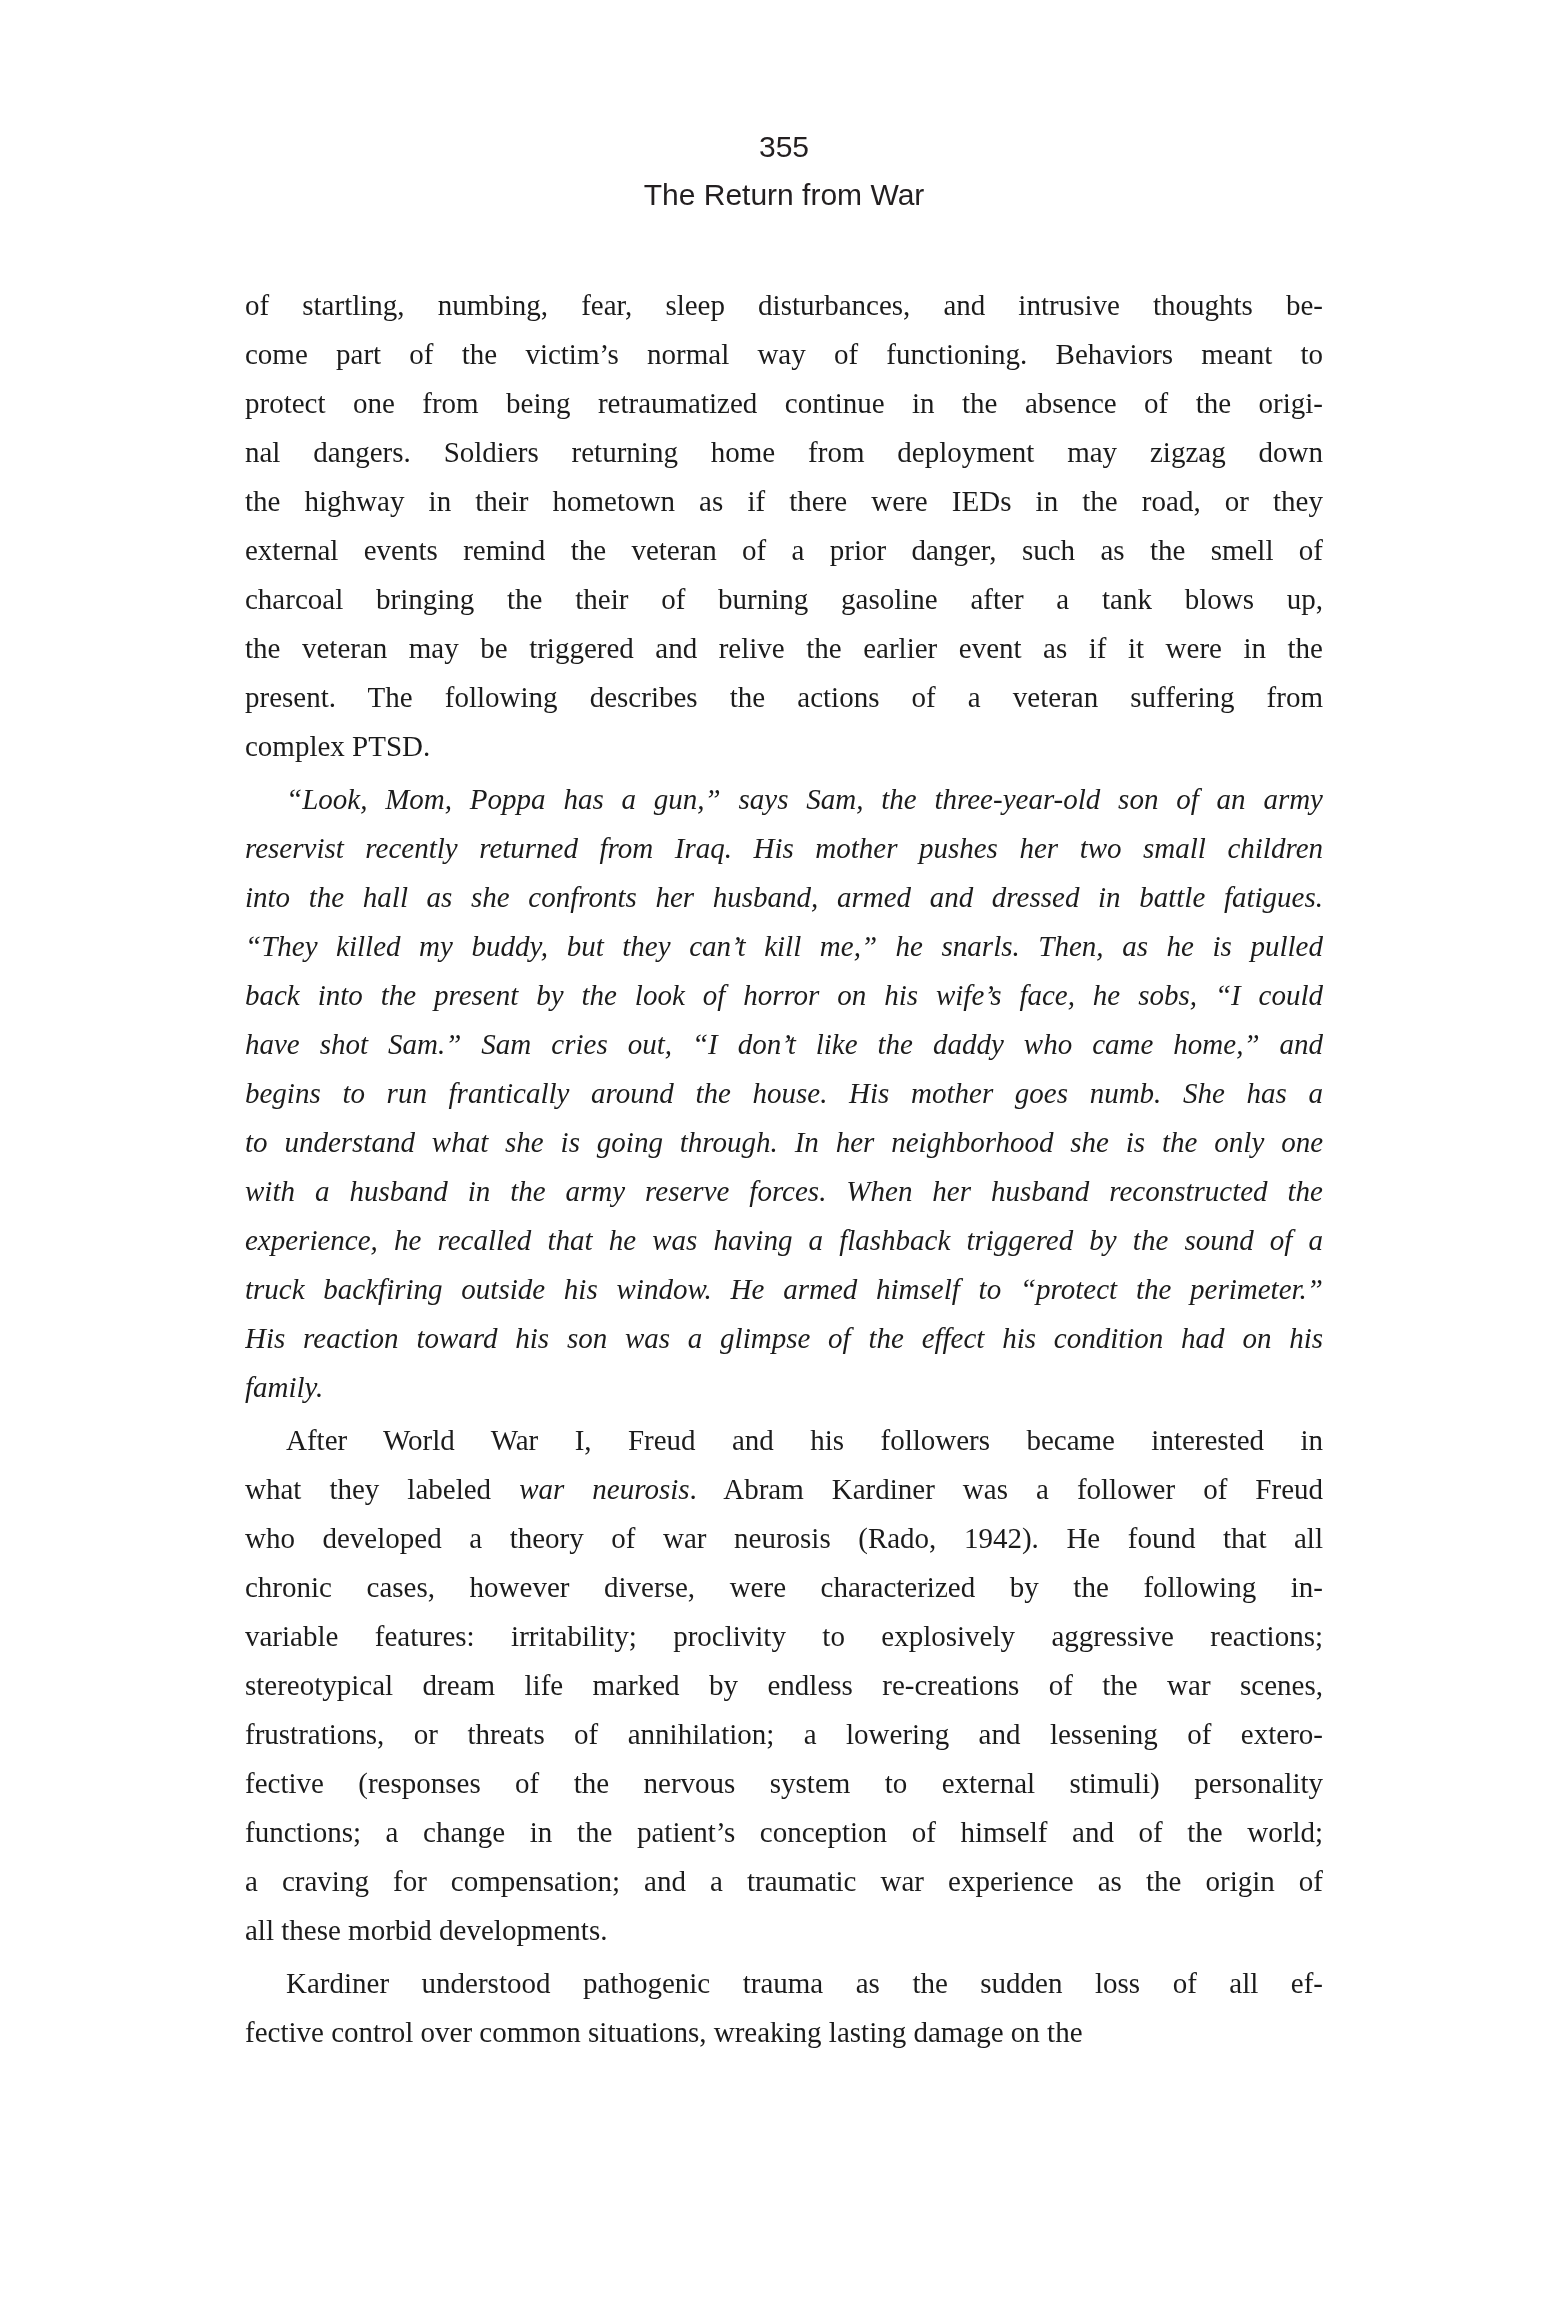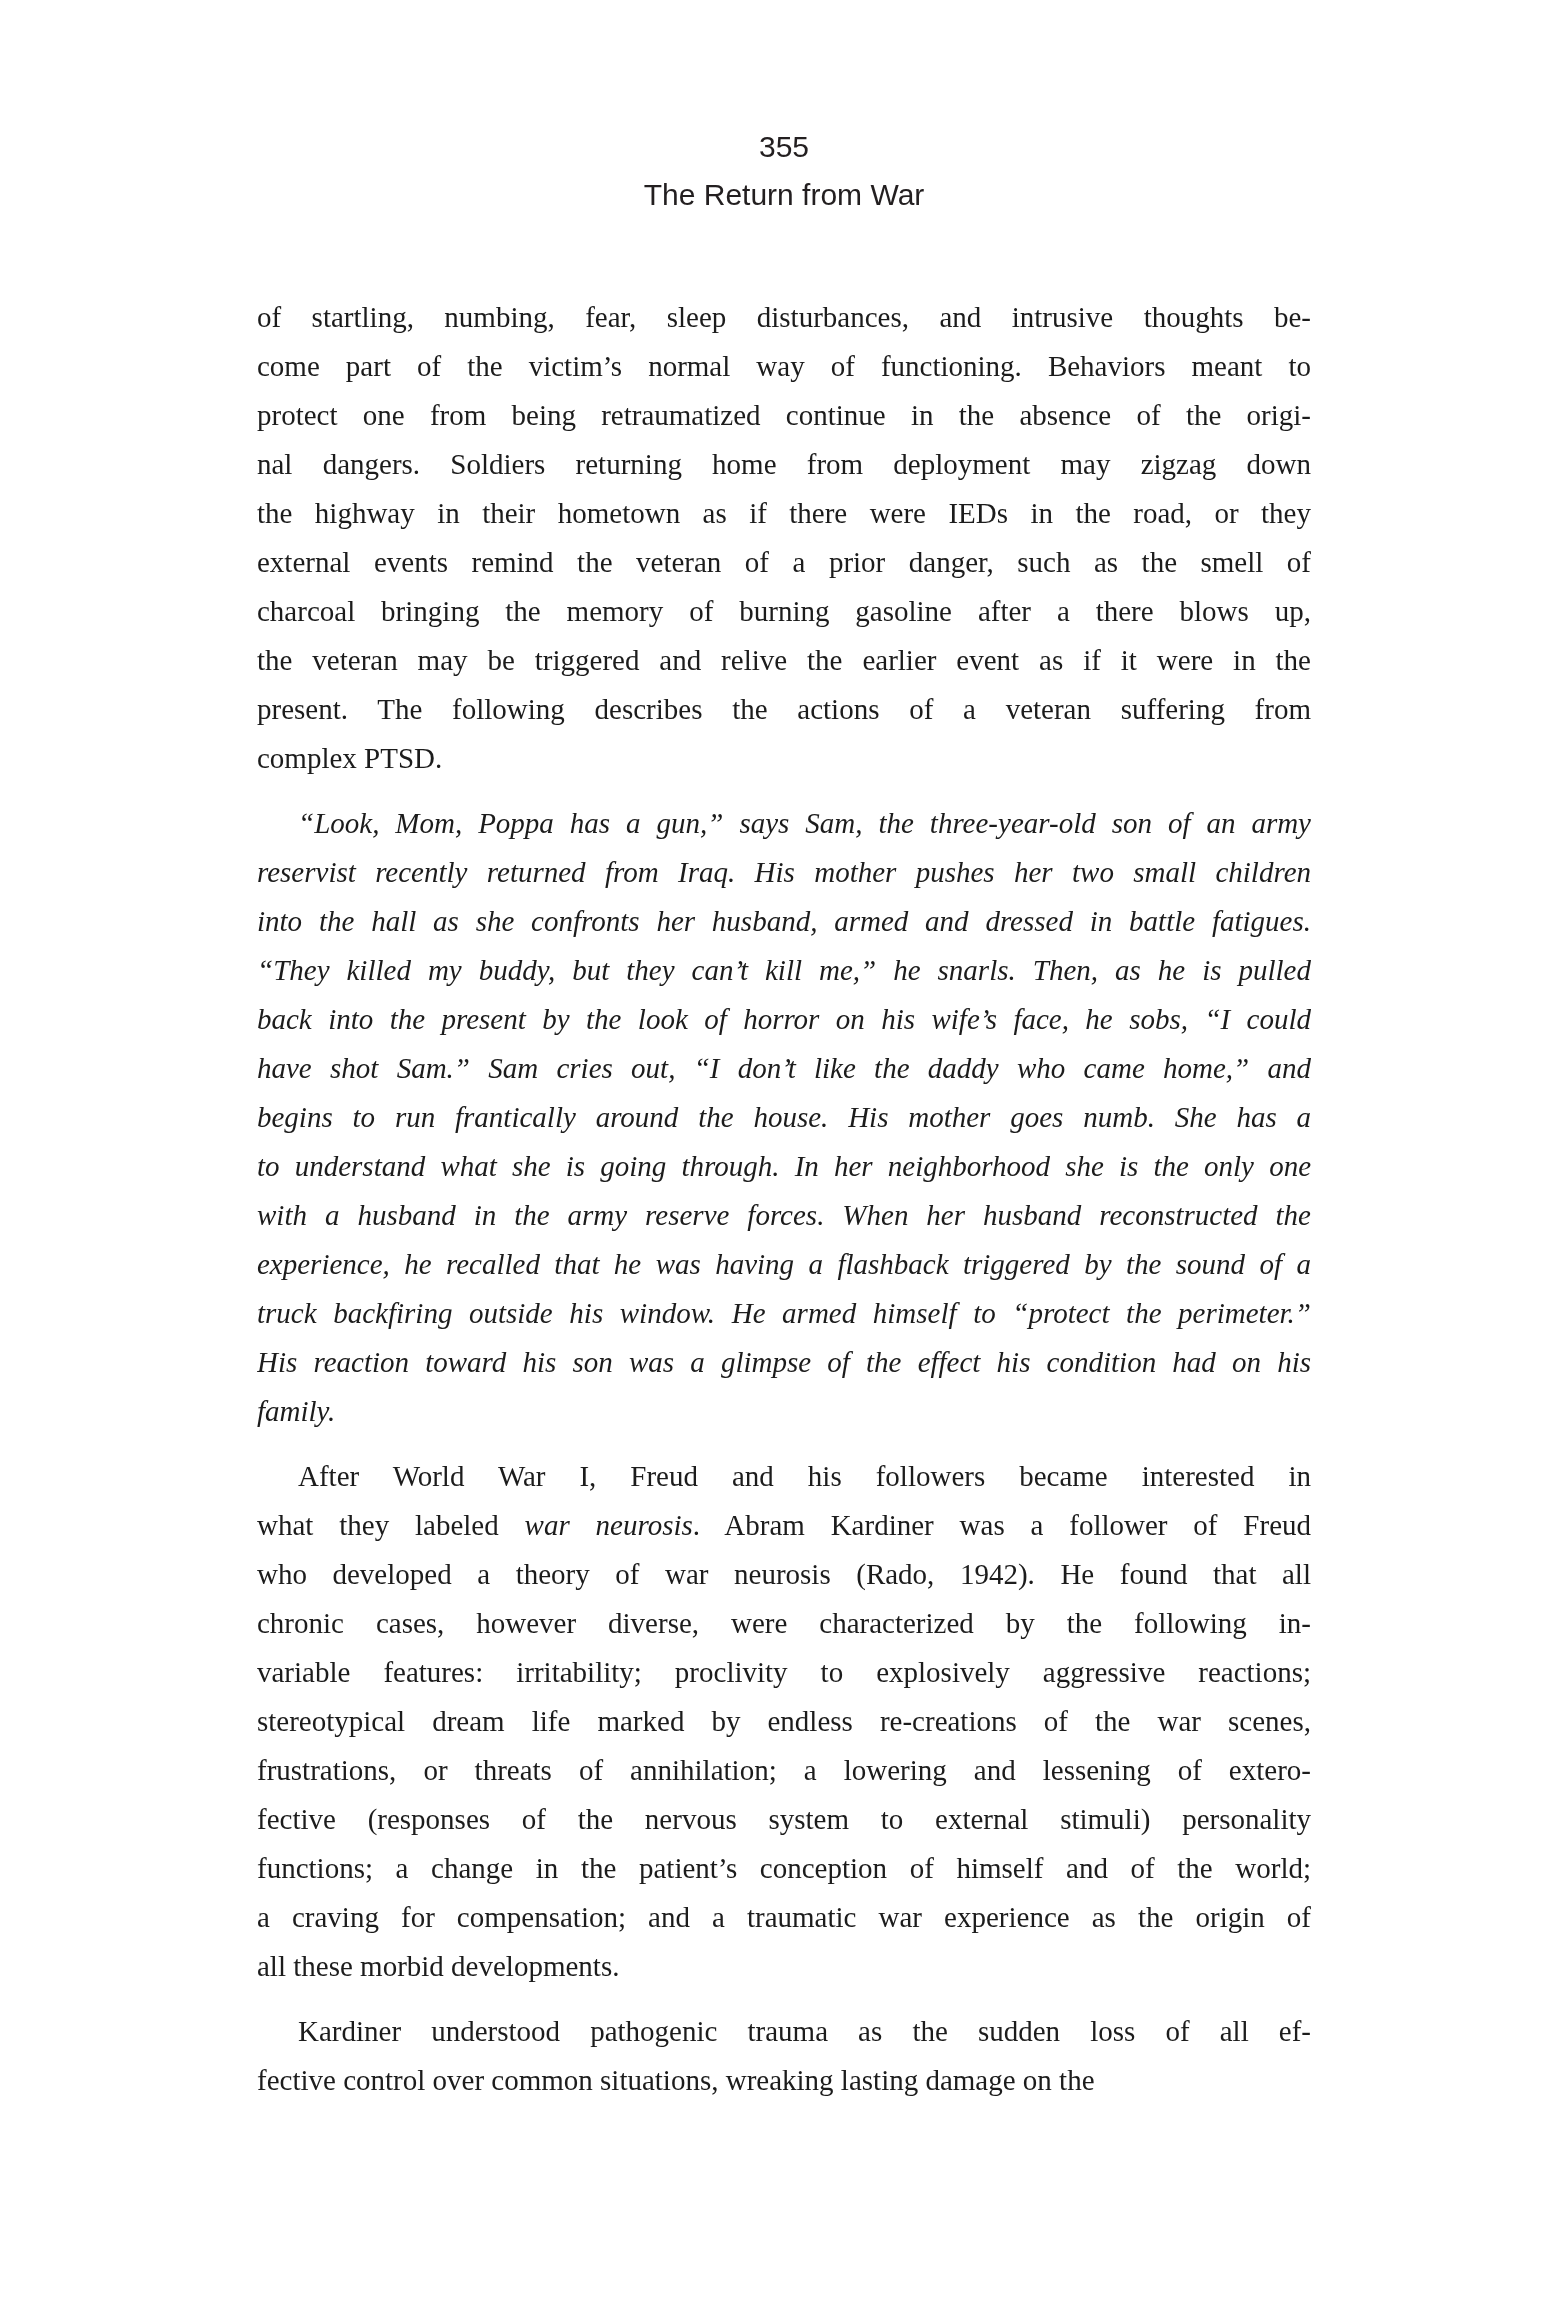--- a/index.html
+++ b/index.html
@@ -45,7 +45,7 @@
     font-size: 29px;
     color: #1c1c1c;
   }
-  .paragraph { margin: 16px; }
+  .paragraph { margin: 4px; }
   .paragraph.italic .line { font-style: italic; }
   .line {
     height: 49px;

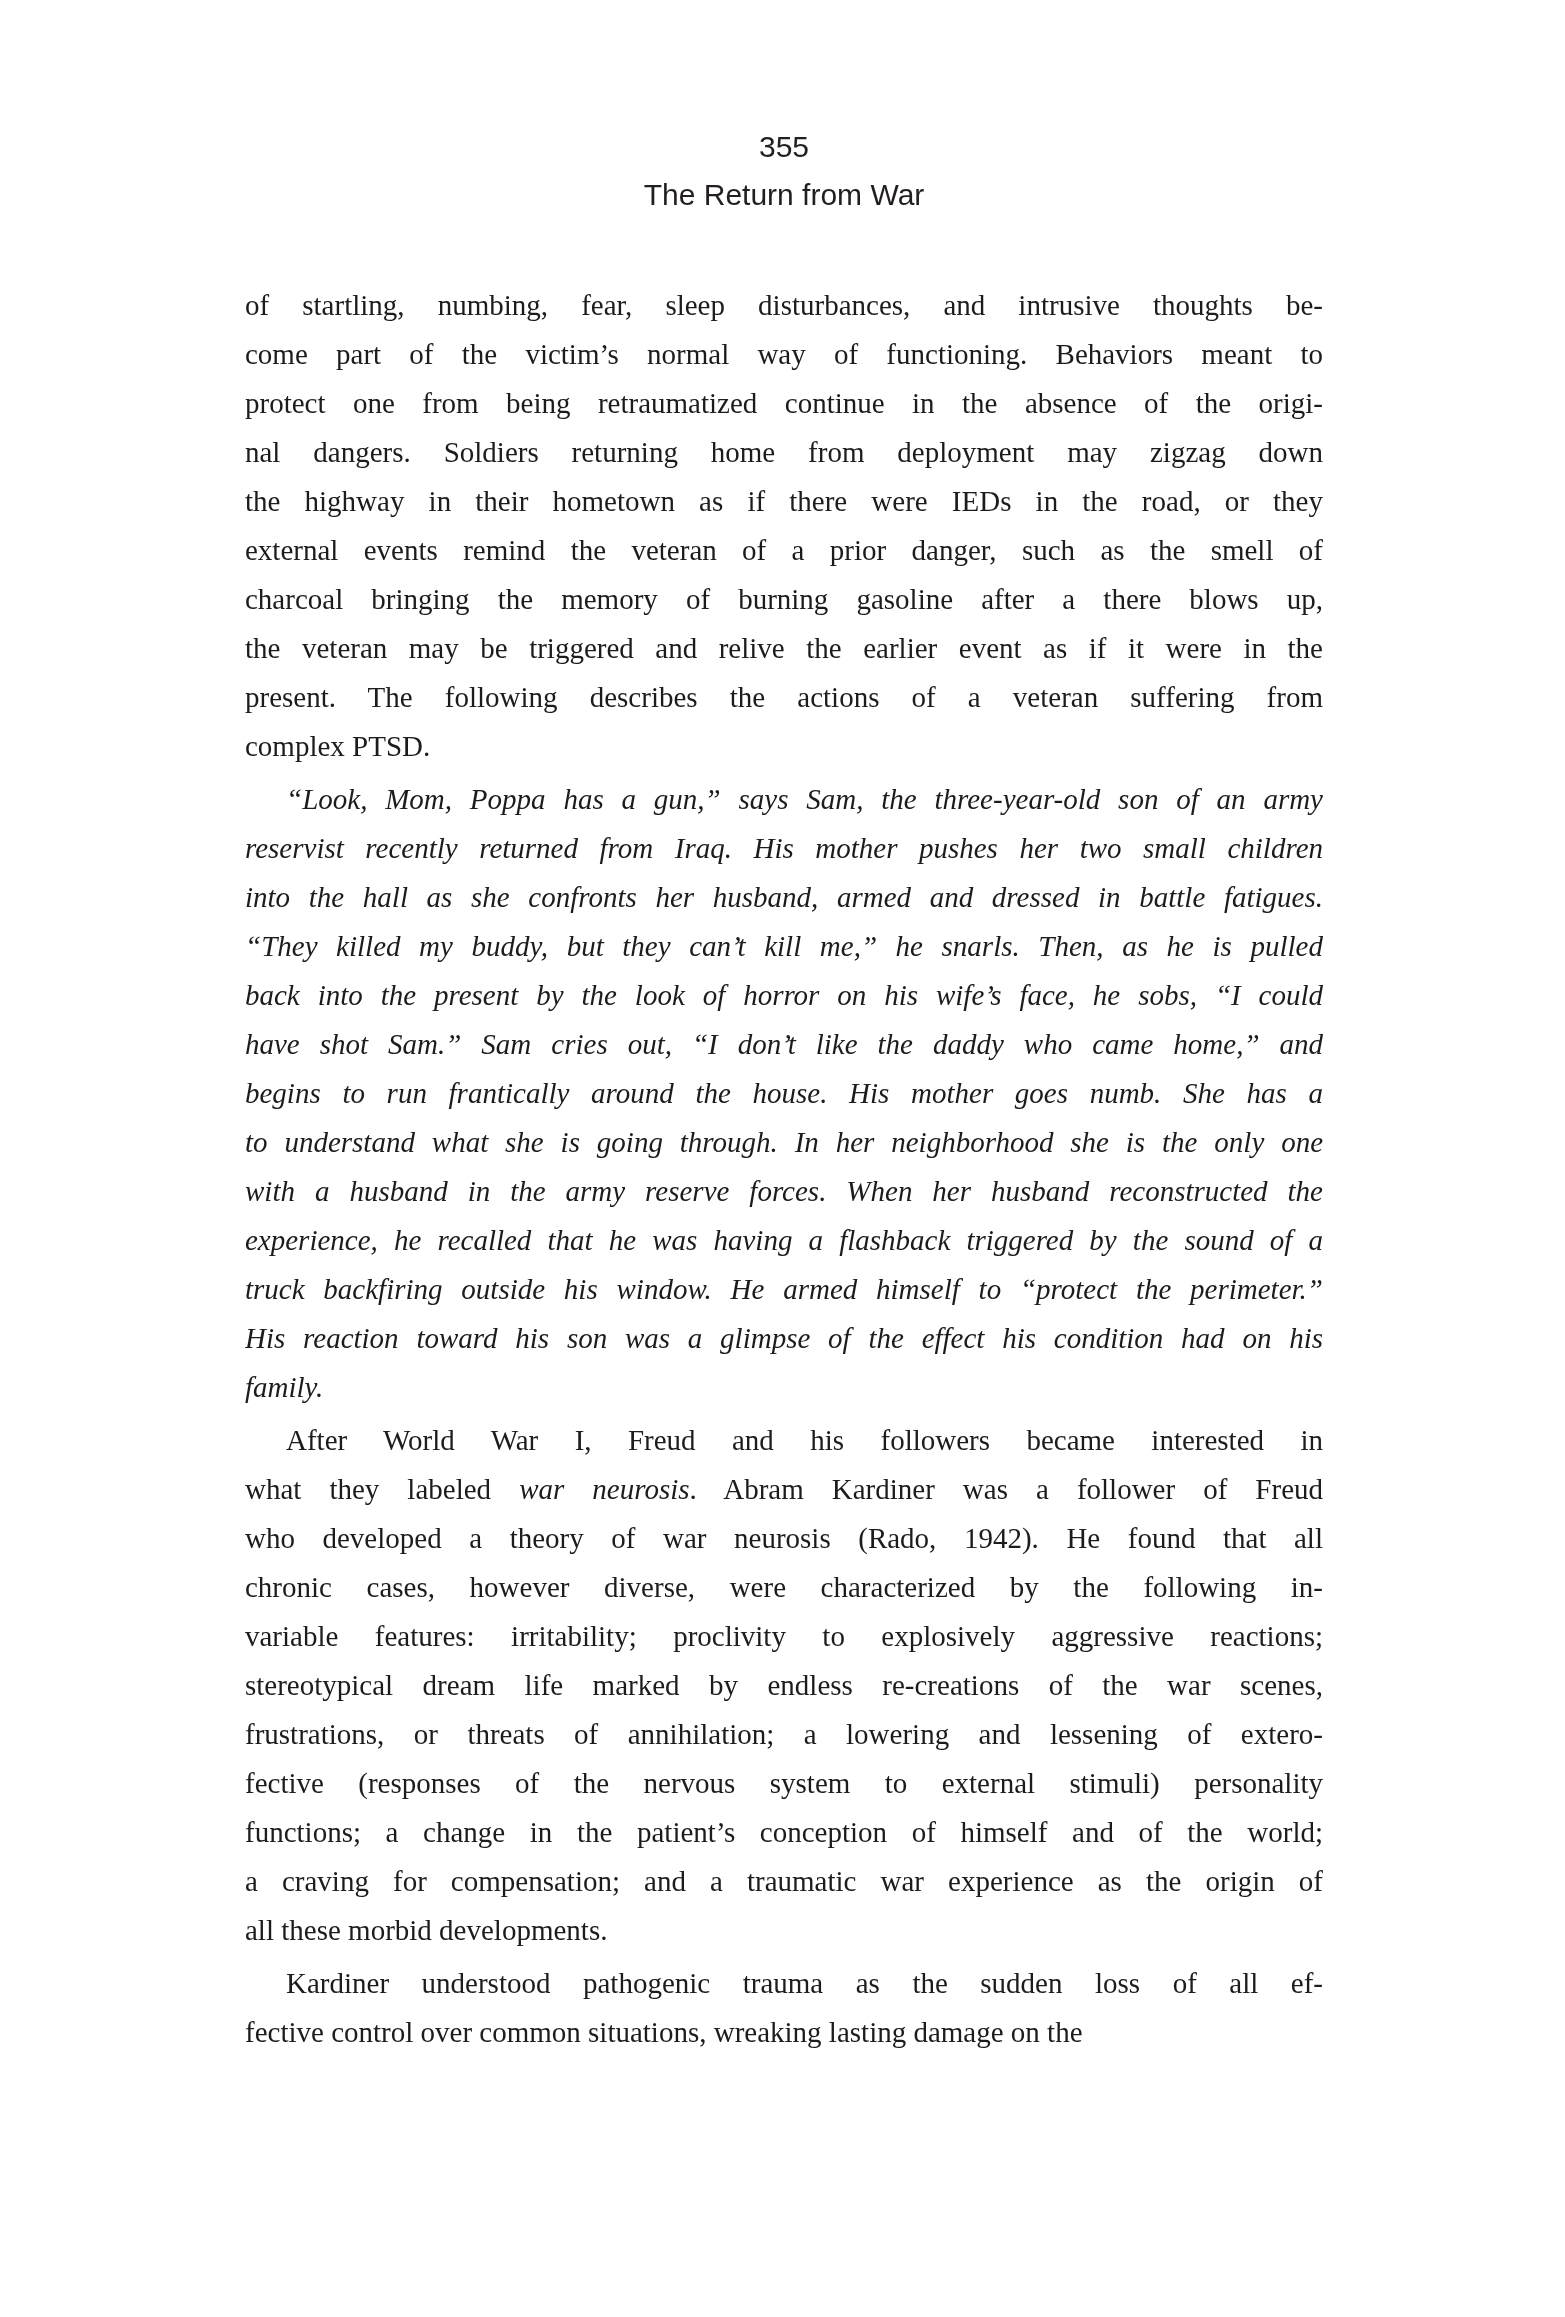--- a/index.html
+++ b/index.html
@@ -73,7 +73,7 @@
         <div class="line">nal dangers. Soldiers returning home from deployment may zigzag down</div>
         <div class="line">the highway in their hometown as if there were IEDs in the road, or they</div>
         <div class="line">external events remind the veteran of a prior danger, such as the smell of</div>
-        <div class="line">charcoal bringing the memory of burning gasoline after a there blows up,</div>
+        <div class="line">charcoal bringing the their of burning gasoline after a tank blows up,</div>
         <div class="line">the veteran may be triggered and relive the earlier event as if it were in the</div>
         <div class="line">present. The following describes the actions of a veteran suffering from</div>
         <div class="line last">complex PTSD.</div>

